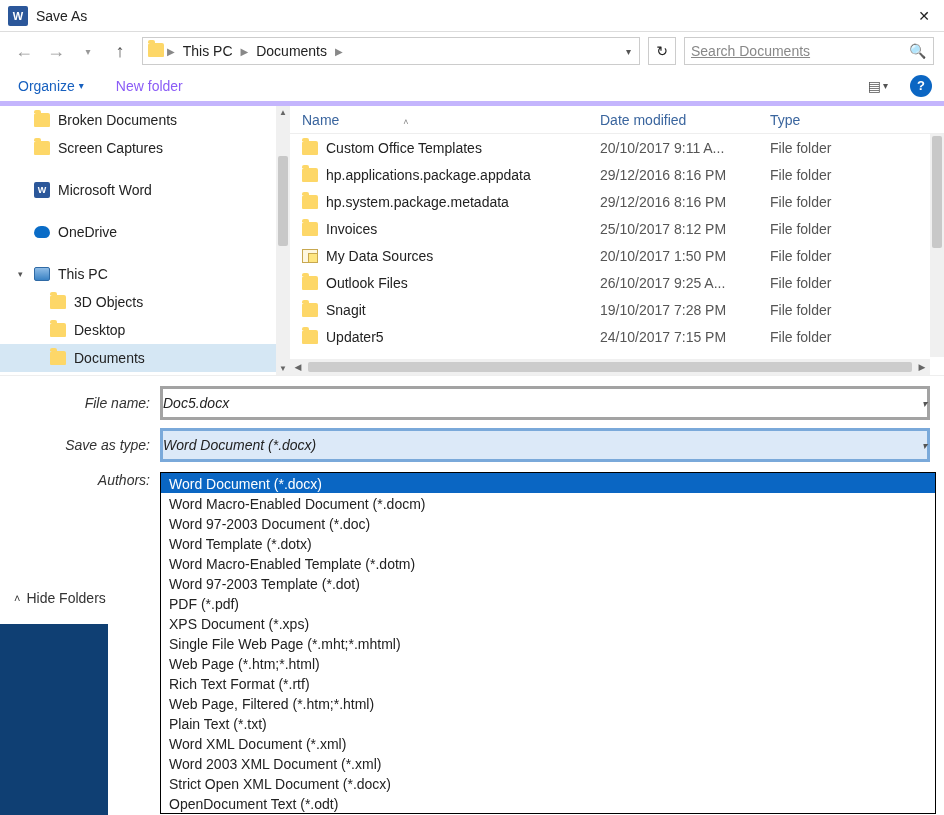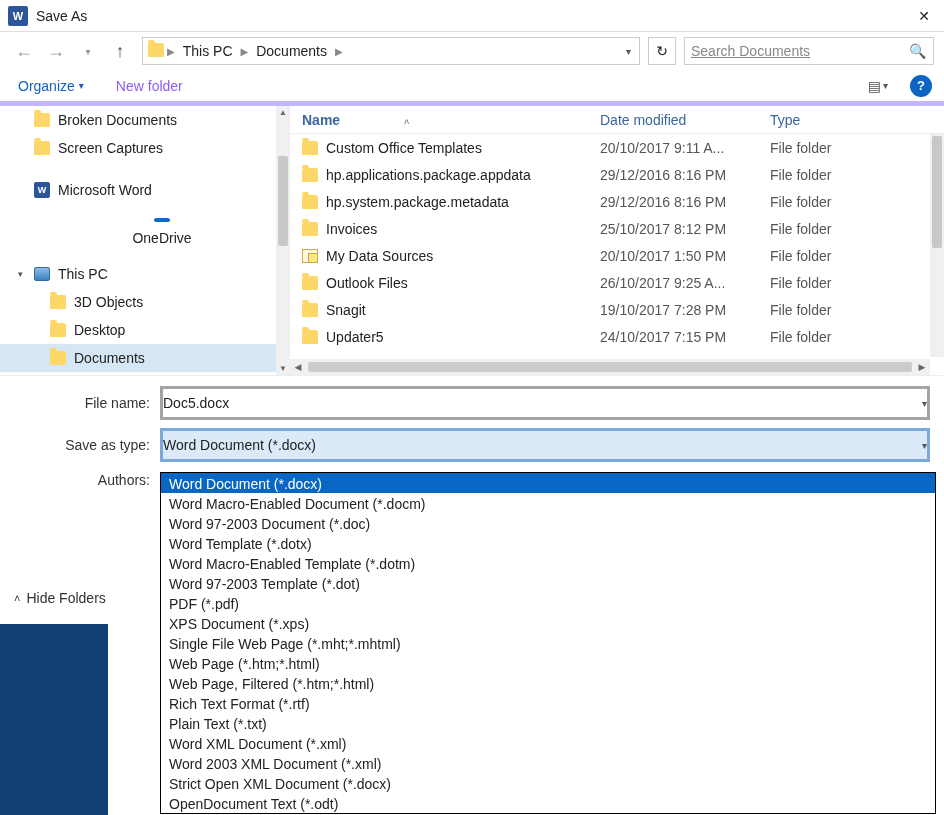--- a/index.html
+++ b/index.html
@@ -52,7 +52,7 @@
 
   .file-pane { flex:1; position:relative; overflow:hidden;}
   .file-header { display:flex; height:28px; align-items:center; border-bottom:1px solid #eee;}
-  .col-name { width:310px; padding-left:12px; color:#3a659e;font-weight:bold;}
+  .col-name { width:310px; padding-left:12px; color:#3a659e;}
   .col-date { width:170px; color:#3a659e;}
   .col-type { flex:1; color:#3a659e;}
   .sort-caret { font-size:9px; color:#888; margin-left:60px;}

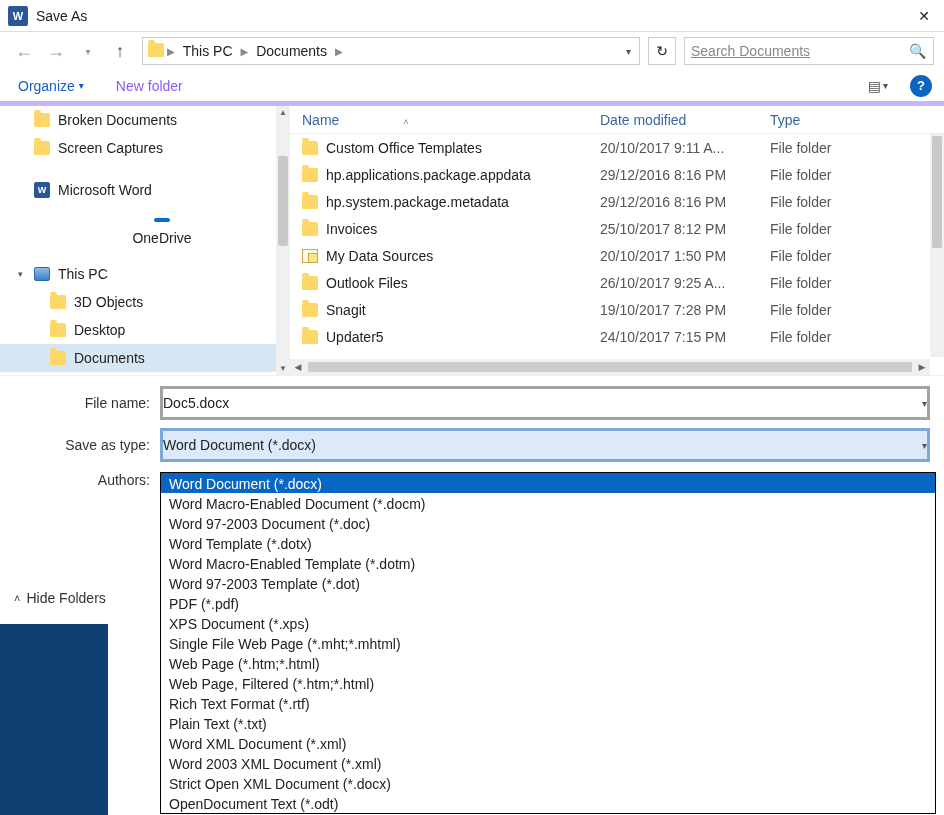--- a/index.html
+++ b/index.html
@@ -148,7 +148,7 @@
           <span class="word-sm-icon">W</span>
           <span>Microsoft Word</span>
         </div>
-        <div class="tree-item" style="margin-top: 14px; flex-direction: column;">
+        <div class="tree-item" style="margin-top: 14px;">
           <span class="onedrive-icon"></span>
           <span>OneDrive</span>
         </div>

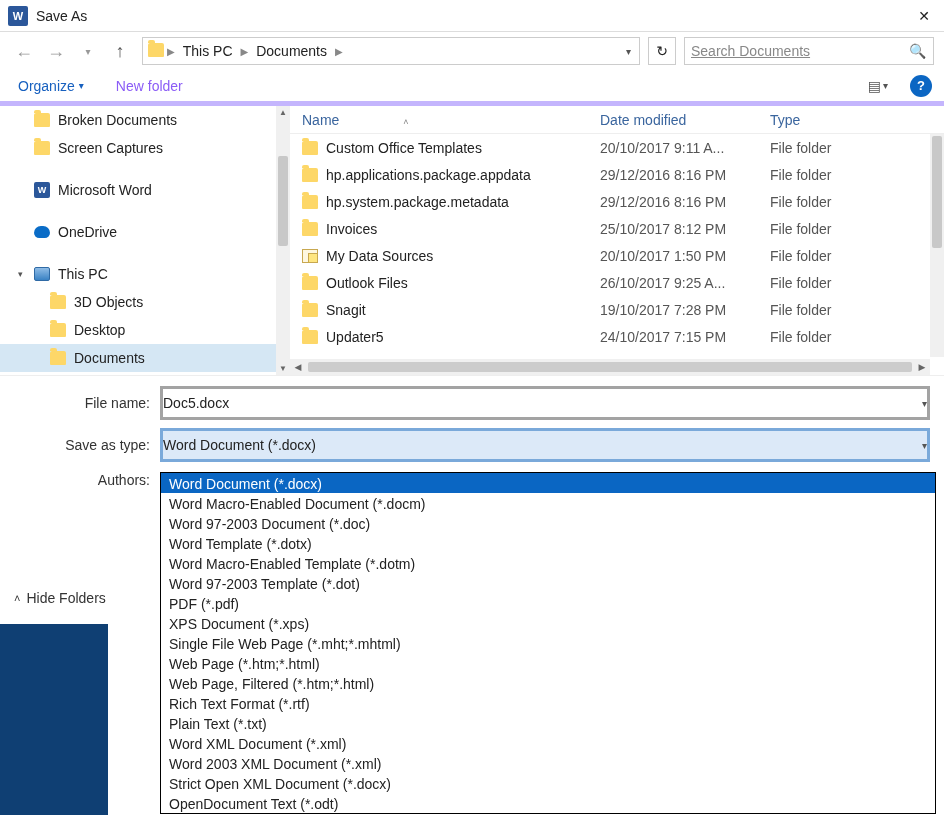--- a/index.html
+++ b/index.html
@@ -70,7 +70,7 @@
   .file-pane-hscroll .track{flex:1;height:10px;background:#ccc;border-radius:2px;margin:0 2px;}
 
   
-  .form-area { padding:10px 14px 4px 14px;}
+  .form-area { padding:10px 14px 4px 14px;font-style:italic;}
   .form-row { display:flex; align-items:center; margin-bottom:8px;}
   .form-label { width:146px; text-align:right; padding-right:10px; color:#333;}
   .form-field { flex:1; height:34px; border:3px solid #a3a3a3; display:flex; align-items:center; padding:0 0; position:relative;}

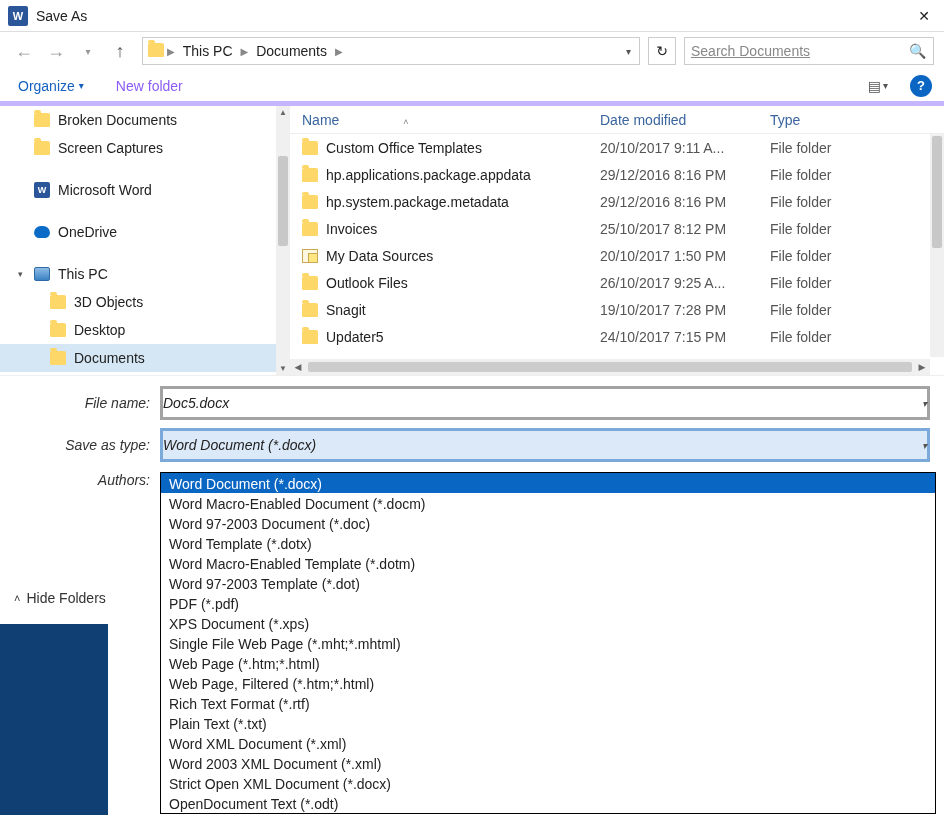--- a/index.html
+++ b/index.html
@@ -294,8 +294,8 @@
     <div class="opt">XPS Document (*.xps)</div>
     <div class="opt">Single File Web Page (*.mht;*.mhtml)</div>
     <div class="opt">Web Page (*.htm;*.html)</div>
+    <div class="opt">Rich Text Format (*.rtf)</div>
     <div class="opt">Web Page, Filtered (*.htm;*.html)</div>
-    <div class="opt">Rich Text Format (*.rtf)</div>
     <div class="opt">Plain Text (*.txt)</div>
     <div class="opt">Word XML Document (*.xml)</div>
     <div class="opt">Word 2003 XML Document (*.xml)</div>

